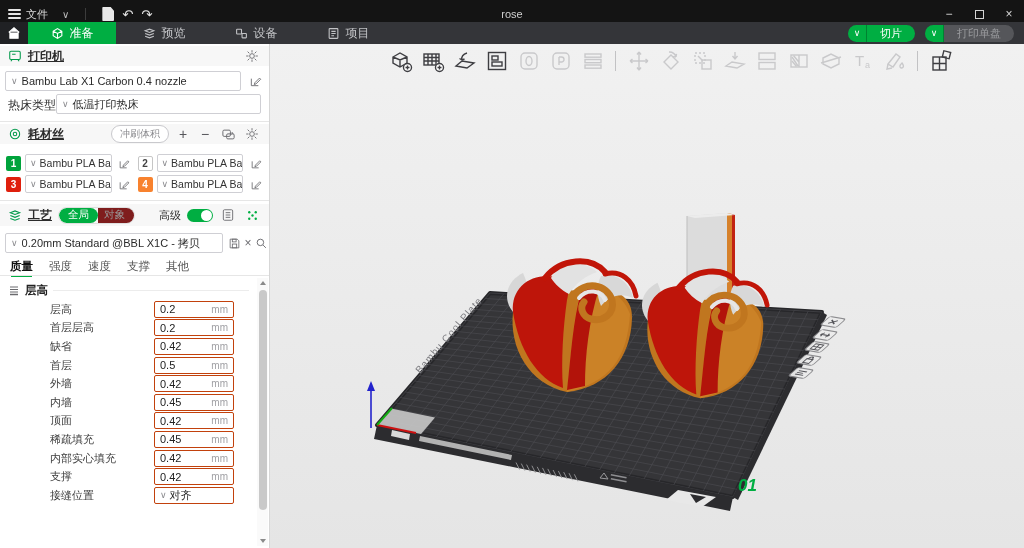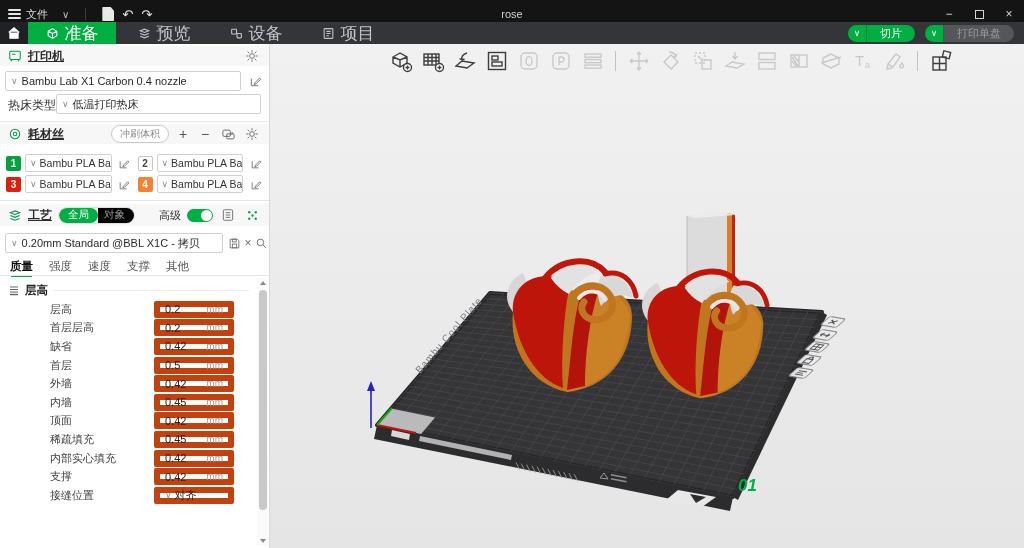--- a/index.html
+++ b/index.html
@@ -28,7 +28,7 @@
   
   .tabbar { position:absolute; top:22px; left:0; right:0; height:22px; background:#343539; display:flex; align-items:stretch; }
   .home { width:28px; background:#202124; display:flex; align-items:center; justify-content:center; }
-  .tab { display:flex; align-items:center; justify-content:center; gap:6px; font-size:17px; color:#c2c3c6; }
+  .tab { display:flex; align-items:center; justify-content:center; gap:6px; font-size:12px; color:#c2c3c6; }
   .tab svg { stroke:#c2c3c6; }
   .tab-active { background:#00AE42; color:#ffffff; width:88px; }
   .tab-active svg { stroke:#ffffff; }

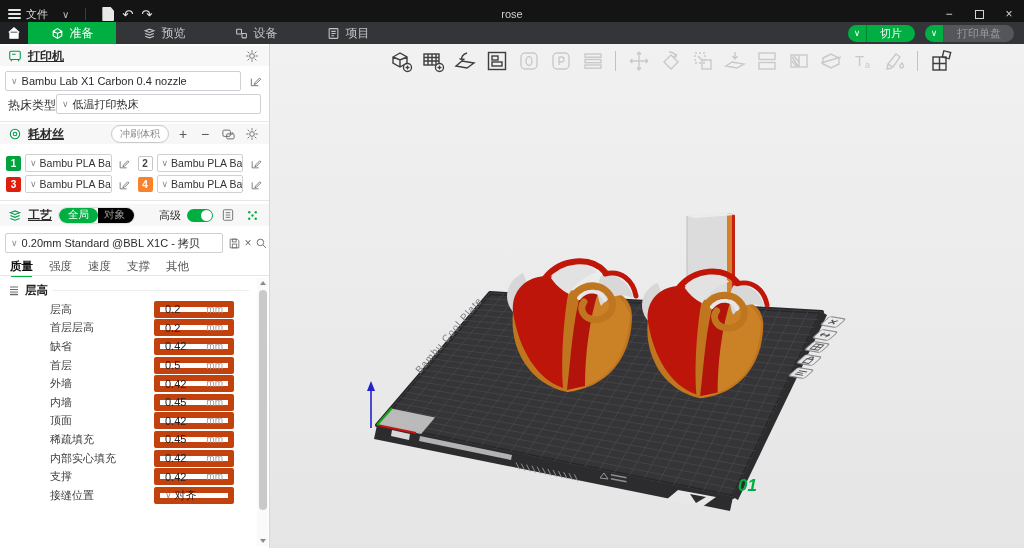--- a/index.html
+++ b/index.html
@@ -57,7 +57,7 @@
   .fsel { flex:1; display:flex; align-items:center; gap:3px; border:1px solid #cfcfd4; border-radius:2px; height:18px; padding:0 4px; font-size:10.5px; overflow:hidden; white-space:nowrap; }
   .scope { display:flex; height:17px; border-radius:9px; overflow:hidden; font-size:10.5px; border:1px solid #e0e0e0; }
   .scope .on { background:#00AE42; color:#fff; padding:0 9px; display:flex; align-items:center; border-radius:9px; }
-  .scope .off { background:#000000; color:#999; padding:0 9px 0 6px; display:flex; align-items:center; }
+  .scope .off { background:#7f1d1d; color:#999; padding:0 9px 0 6px; display:flex; align-items:center; }
   .toggle { width:26px; height:13px; border-radius:7px; background:#00AE42; position:relative; }
   .toggle::after { content:""; position:absolute; right:1px; top:1px; width:11px; height:11px; border-radius:50%; background:#fff; }
   .ptabs { position:absolute; left:10px; right:14px; height:18px; display:flex; gap:16px; font-size:11.5px; color:#555; align-items:center; }

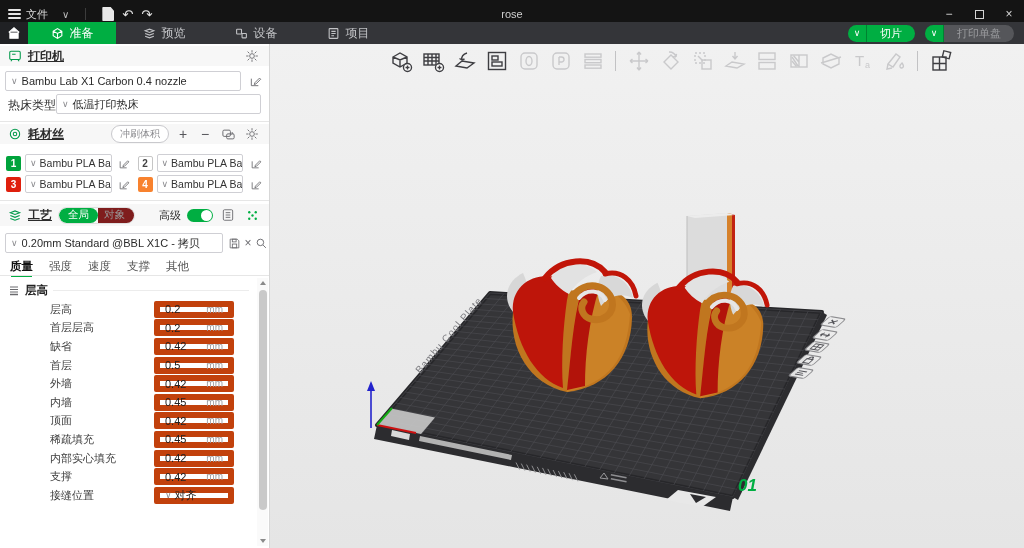--- a/index.html
+++ b/index.html
@@ -69,7 +69,7 @@
   .pgroup .rule { flex:1; border-top:1px solid #ececec; }
   .prow { display:flex; align-items:center; height:18.6px; padding-left:50px; }
   .plabel { flex:1; color:#3c3c3c; }
-  .pinput { width:80px; height:17px; margin-right:21px; border:6px solid #c2410c; border-radius:2px; display:flex; align-items:center; justify-content:space-between; padding:0 5px; background:#fff; }
+  .pinput { width:80px; height:17px; margin-right:21px; border:1px solid #c2410c; border-radius:2px; display:flex; align-items:center; justify-content:space-between; padding:0 5px; background:#fff; }
   .pval { color:#222; } .punit { color:#a0a0a4; font-size:10px; }
   .pscroll { position:absolute; right:1px; top:234px; bottom:2px; width:11px; background:#fafafa; }
   .arr { position:absolute; left:2.5px; width:0; height:0; border-left:3px solid transparent; border-right:3px solid transparent; }

